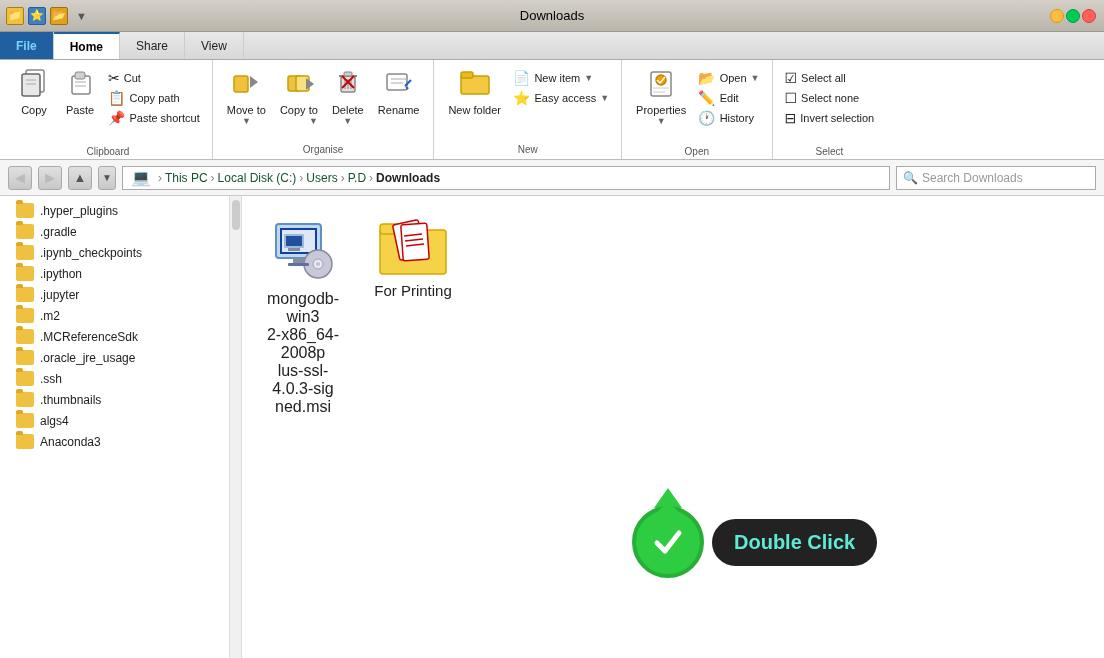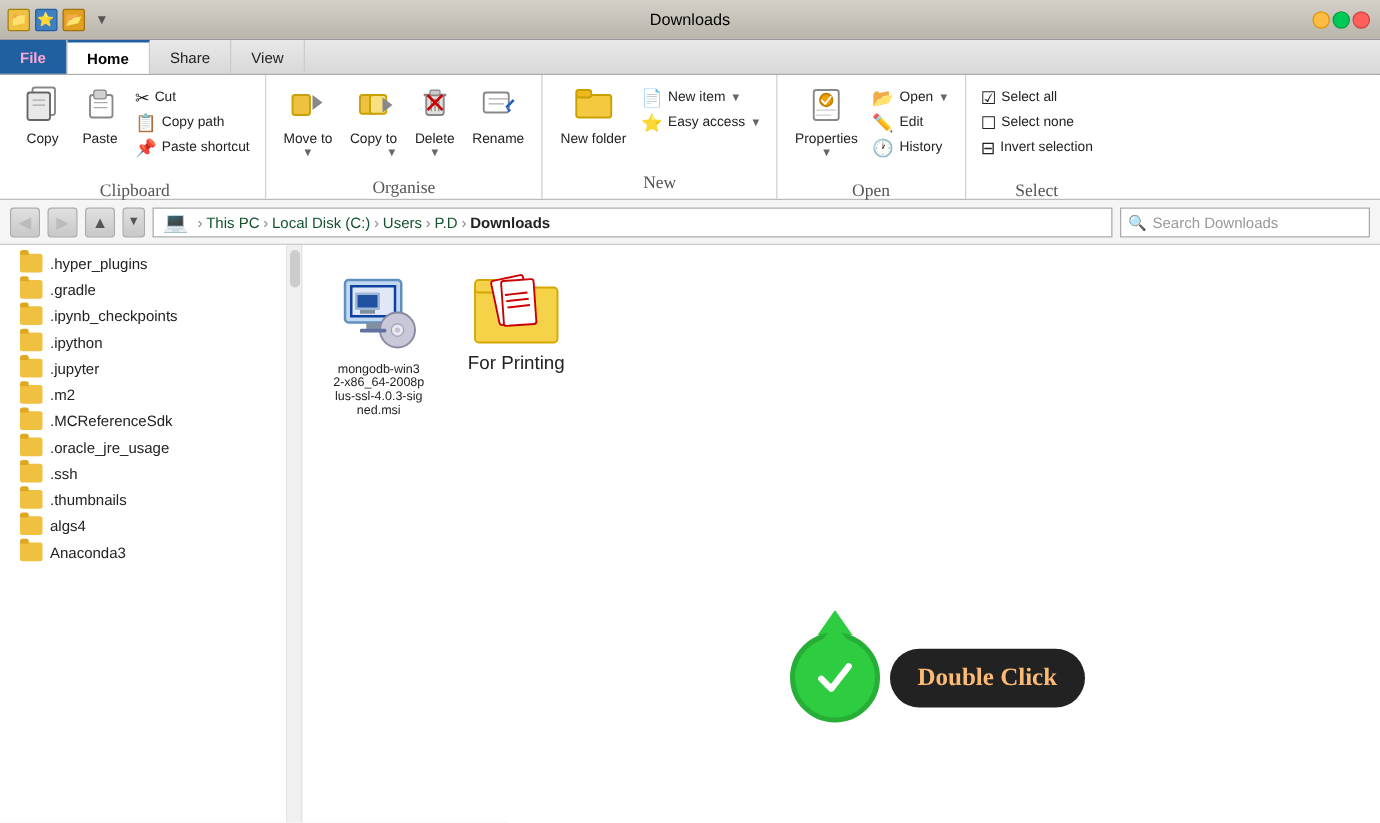--- a/index.html
+++ b/index.html
@@ -319,7 +319,7 @@
 </div>
 
 <div class="ribbon-tabs">
-  <div class="ribbon-tab" style="background:#2060a0;color:#f9a8d4;font-weight:bold;">
+  <div class="ribbon-tab" style="background:#2060a0;color:#7dd3fc;font-weight:bold;">
     <span>File</span>
   </div>
   <div class="ribbon-tab active">

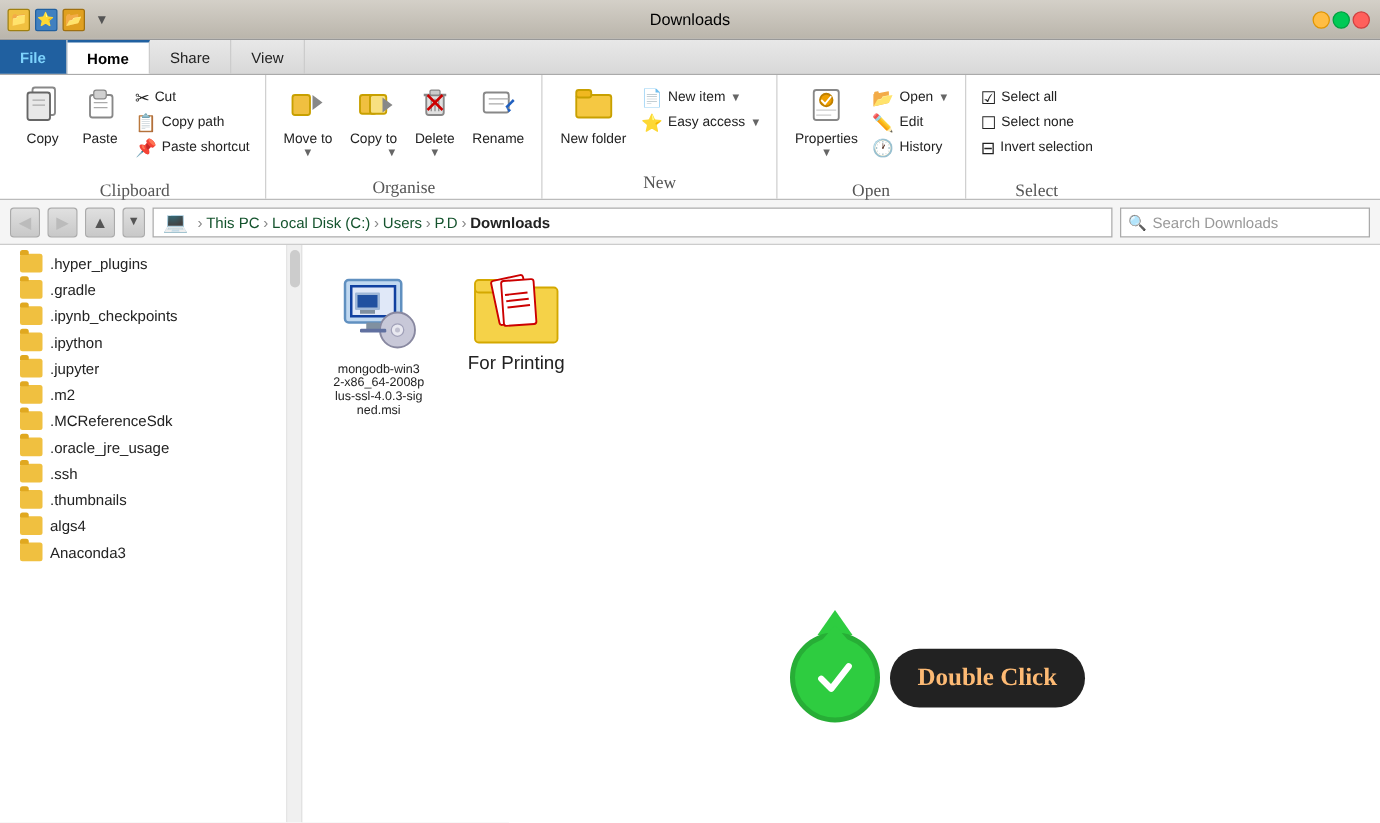--- a/index.html
+++ b/index.html
@@ -86,11 +86,10 @@
       flex: 1;
     }
     .ribbon-group-label {
-      font-size: 14px;
+      font-size: 10px;
       color: #555;
       margin-top: 14px;
       padding-bottom: 4px;
-      font-family: Liberation Serif, serif;
     }
     .ribbon-btn {
       display: flex;

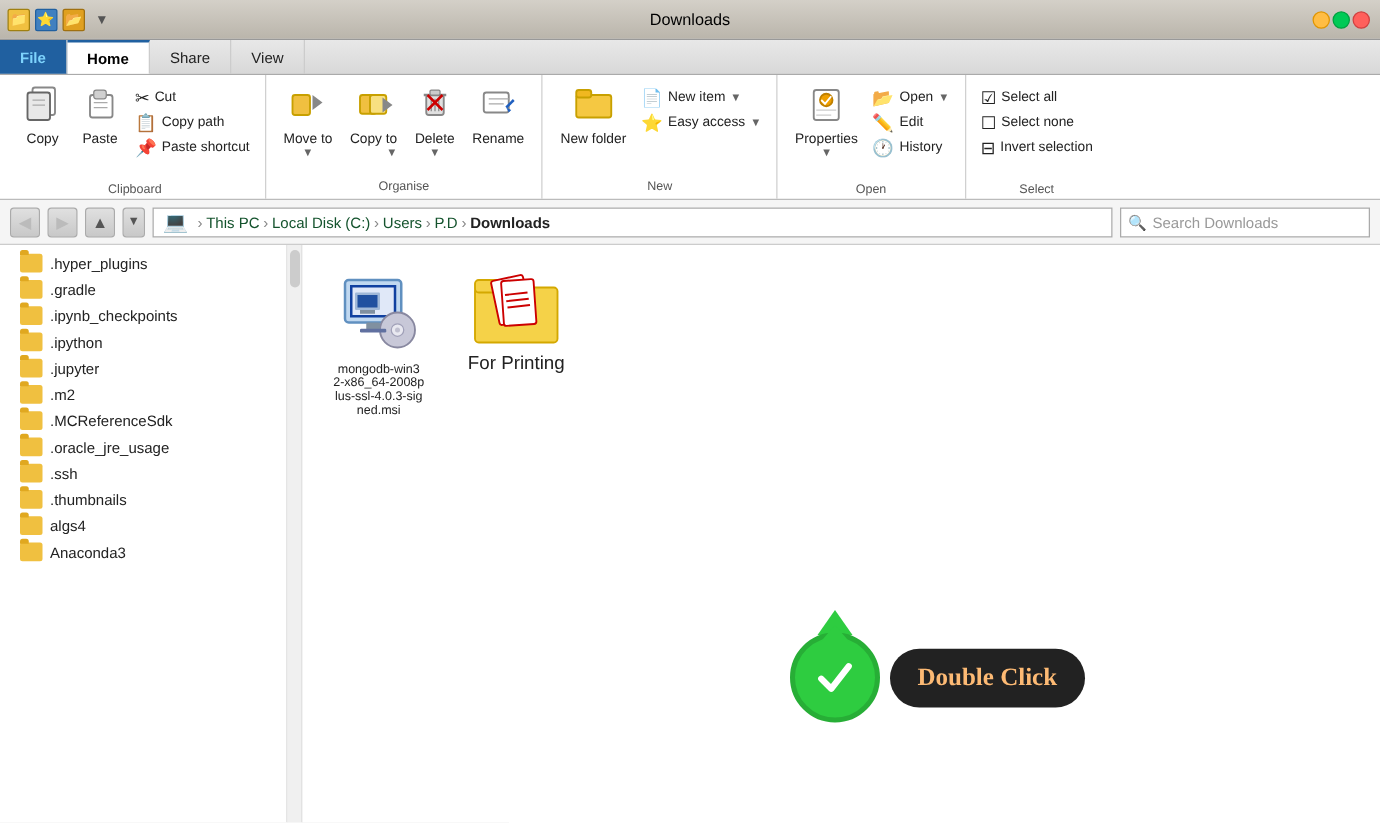--- a/index.html
+++ b/index.html
@@ -629,7 +629,7 @@
             <rect x="20" y="47" width="21" height="3" rx="1" fill="#6070a0"></rect>
           </svg>
         </div>
-        <span class="file-name" style="font-size:10px;">mongodb-win3<br>2-x86_64-2008p<br>lus-ssl-4.0.3-sig<br>ned.msi</span>
+        <span class="file-name" style="font-size:16px;">mongodb-win3<br>2-x86_64-2008p<br>lus-ssl-4.0.3-sig<br>ned.msi</span>
       </div>
 
       <div class="file-item">

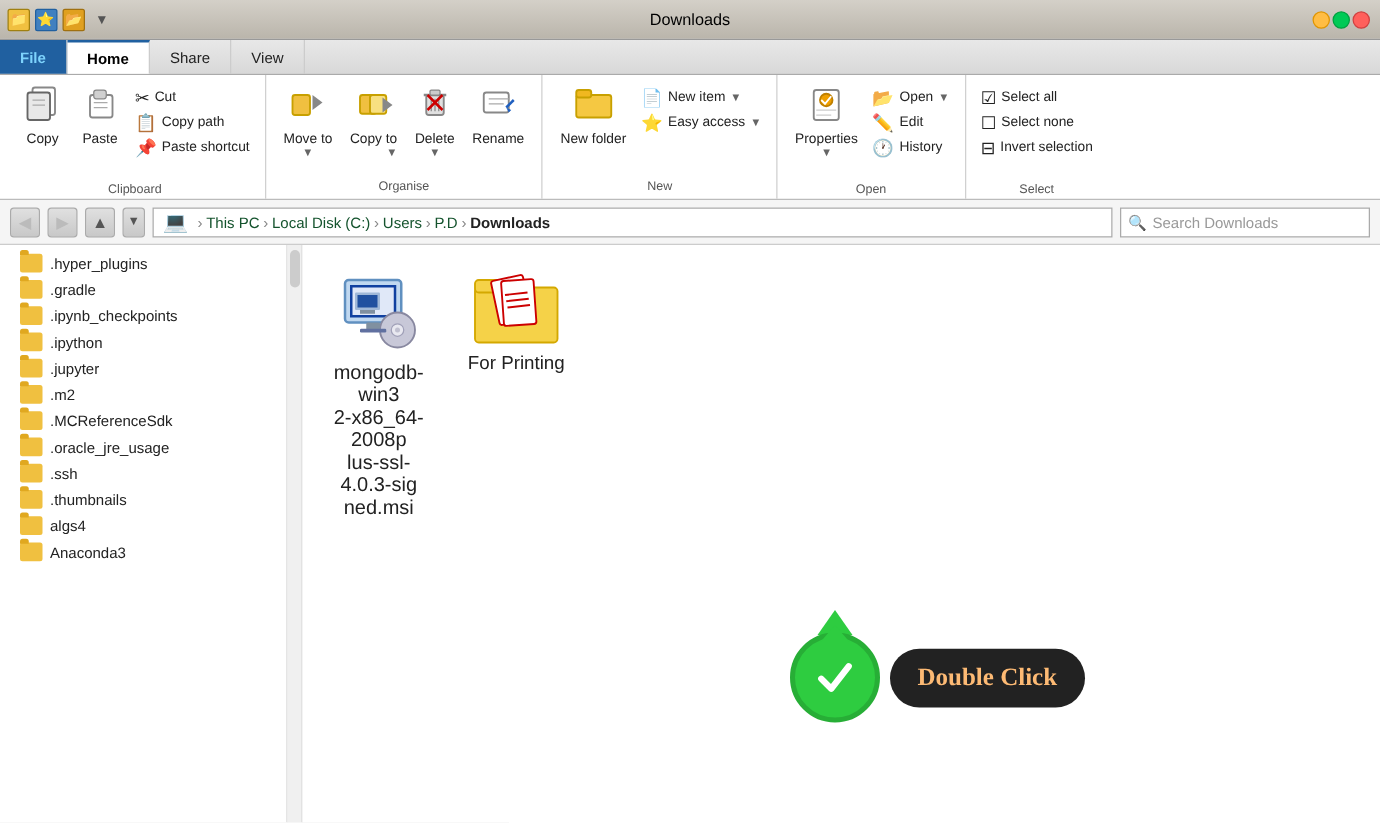--- a/index.html
+++ b/index.html
@@ -290,12 +290,11 @@
     }
     .double-click-badge {
       background: #222;
-      color: #fdba74;
+      color: #5eead4;
       font-size: 20px;
       font-weight: bold;
       padding: 12px 22px;
       border-radius: 32px;
-      font-family: Liberation Serif, serif;
     }
     .drop-arrow { font-size: 9px; color: #666; }
   </style>

